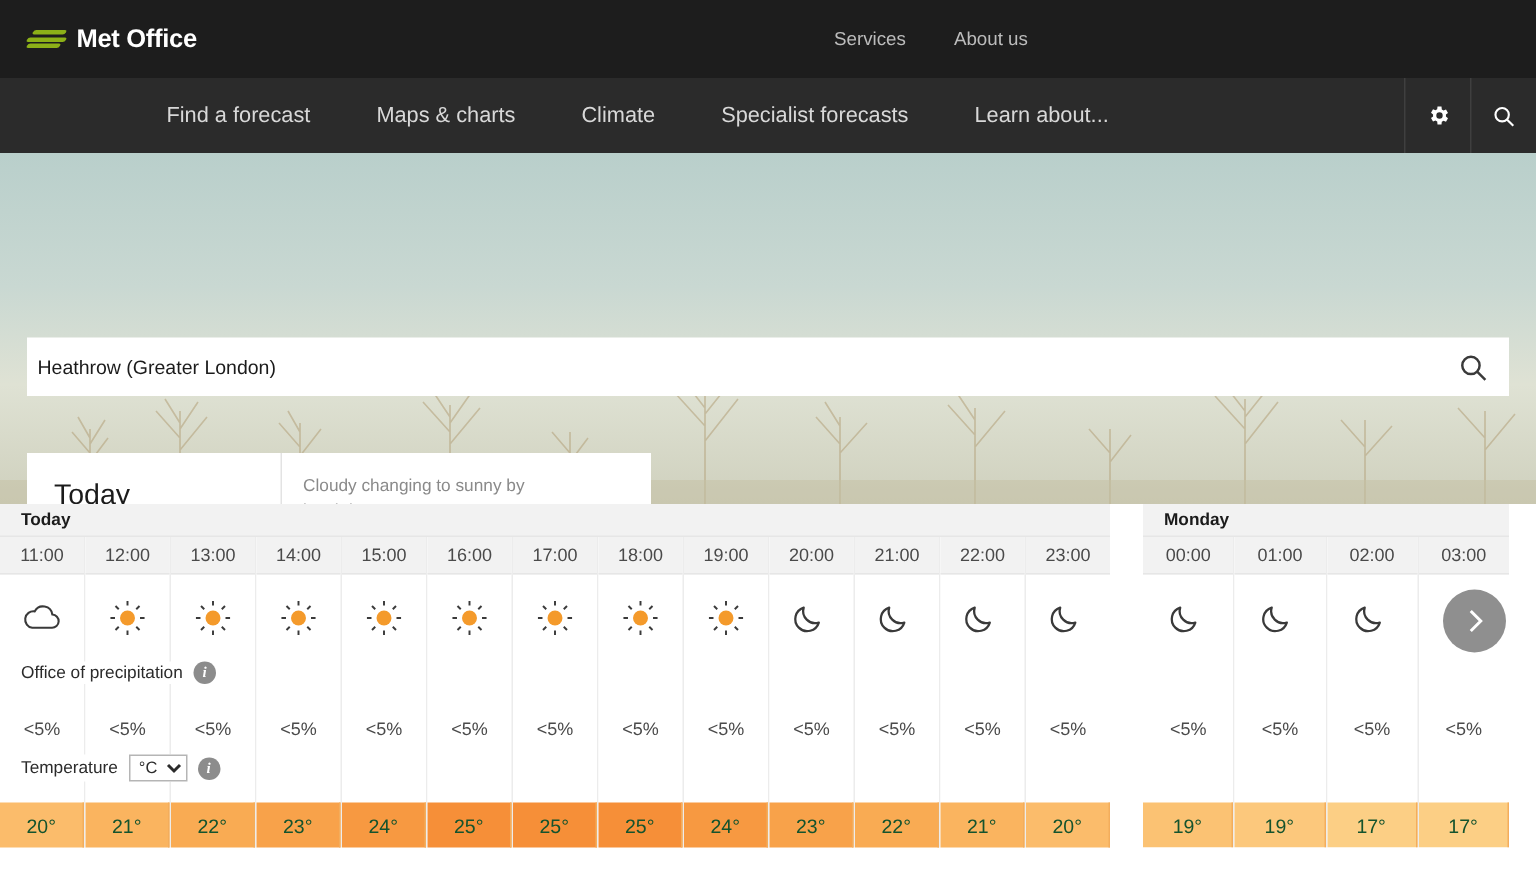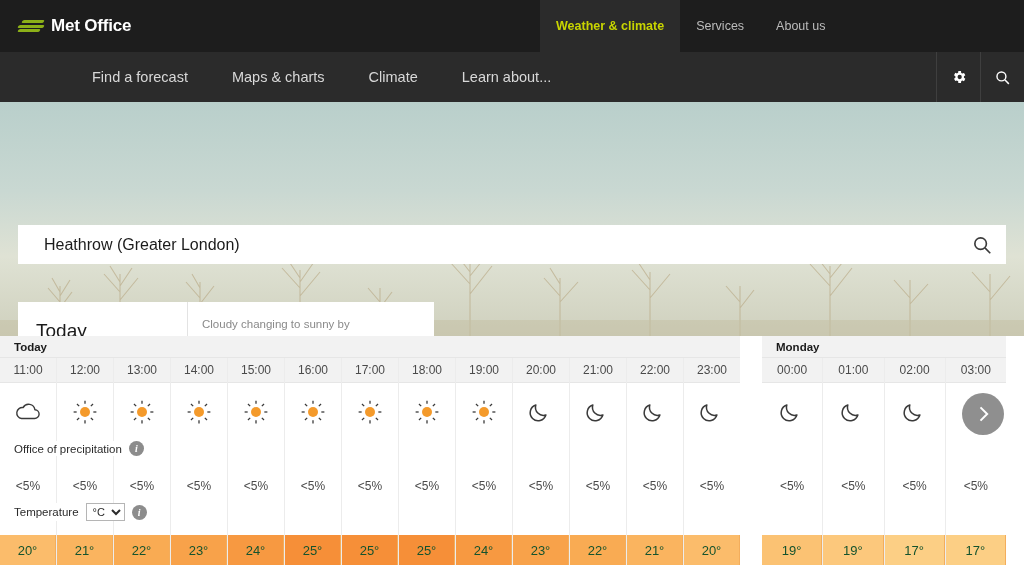--- a/index.html
+++ b/index.html
@@ -154,7 +154,6 @@
     <div class="brand-name">Met Office</div>
   </div>
   <div class="toptabs">
-    <div class="toptab active">Weather &amp; climate</div>
     <div class="toptab">Services</div>
     <div class="toptab">About us</div>
   </div>

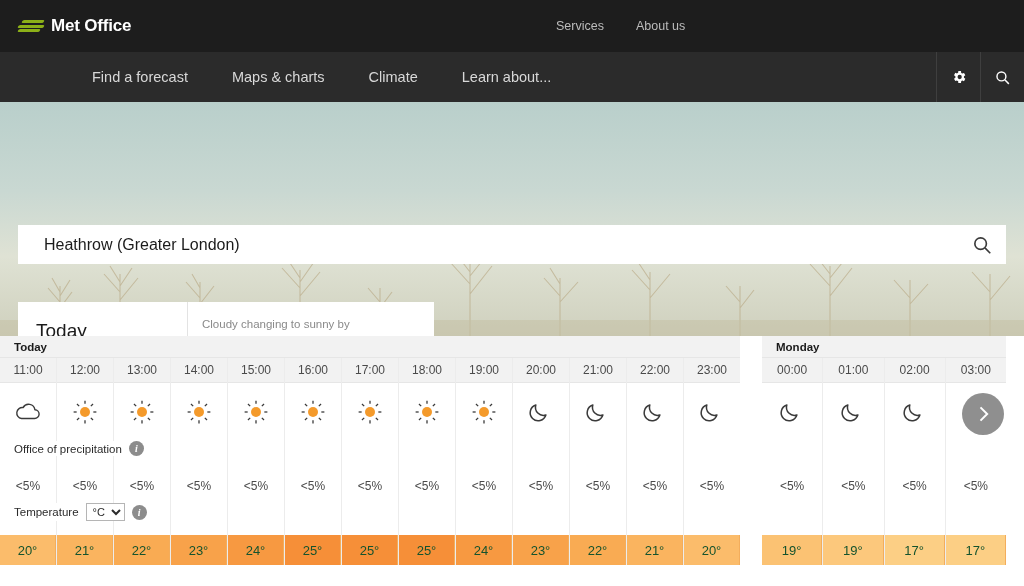--- a/index.html
+++ b/index.html
@@ -39,7 +39,7 @@
     height: 50px; background: #2b2b2b;
     display: flex; align-items: stretch; position: relative;
   }
-  .navlinks { display: flex; align-items: center; padding-left: 70px; gap: 0; }
+  .navlinks { display: flex; align-items: center; padding-left: 70px; gap: 0; margin-left: 19px; }
   .navlink {
     color: #d8d8d8; font-size: 14.5px; padding: 0 22px; white-space: nowrap;
   }

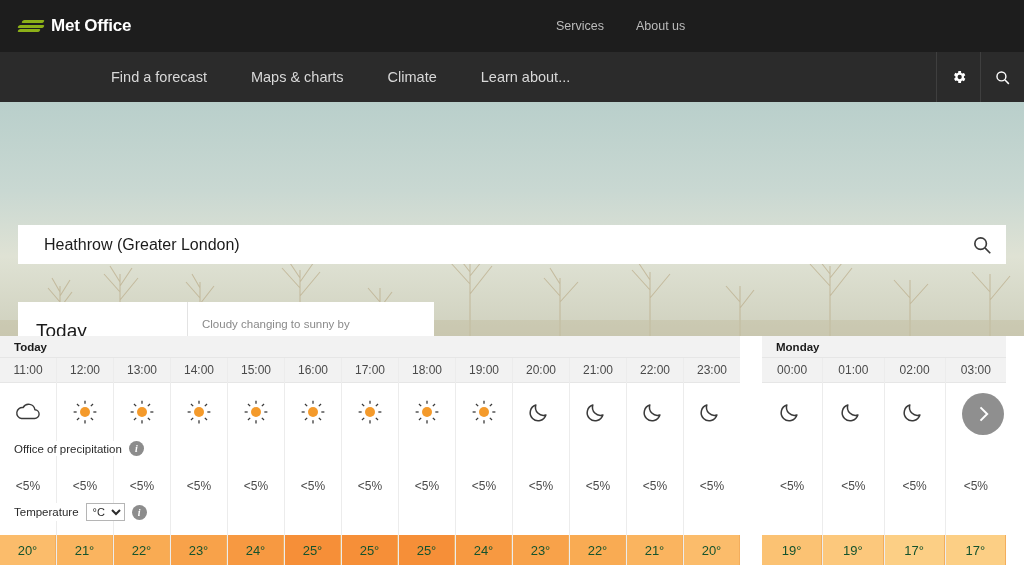--- a/index.html
+++ b/index.html
@@ -164,6 +164,7 @@
     <div class="navlink">Find a forecast</div>
     <div class="navlink">Maps &amp; charts</div>
     <div class="navlink">Climate</div>
+    <div class="navlink">Specialist forecasts</div>
     <div class="navlink">Learn about...</div>
   </div>
   <div class="navtools">

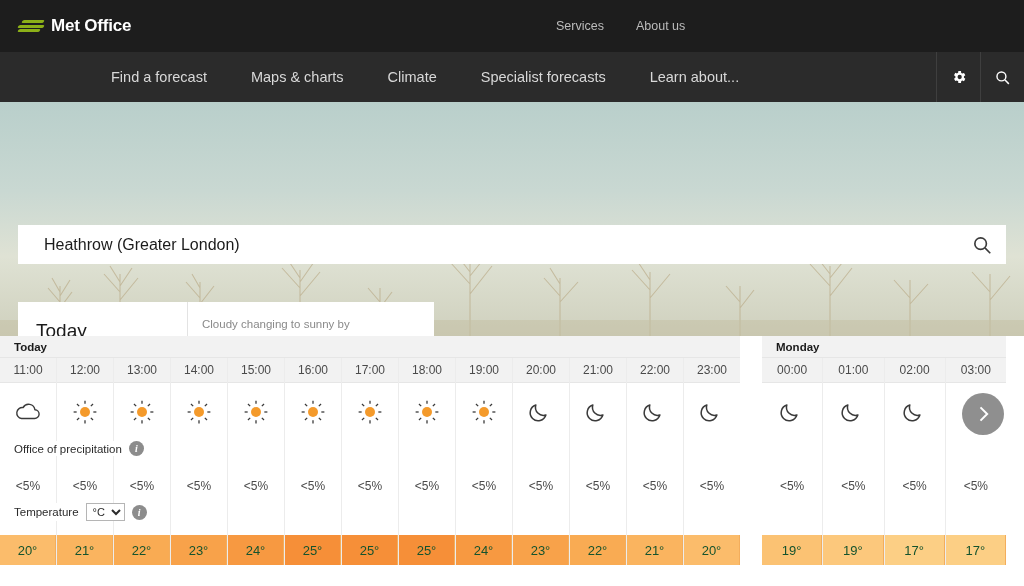--- a/index.html
+++ b/index.html
@@ -66,8 +66,8 @@
     display: flex; align-items: center; z-index: 5;
   }
   .searchwrap input {
-    flex: 1; border: 0; outline: 0; font-size: 16px; color: #1b1b1b;
-    padding: 0 26px; font-family: "Liberation Sans", sans-serif; background: transparent;
+    flex: 1; border: 0; outline: 0; font-size: 13px; color: #1b1b1b;
+    padding: 0 7px; font-family: "Liberation Sans", sans-serif; background: transparent;
   }
   .searchbtn {
     width: 48px; display: flex; align-items: center; justify-content: center;

